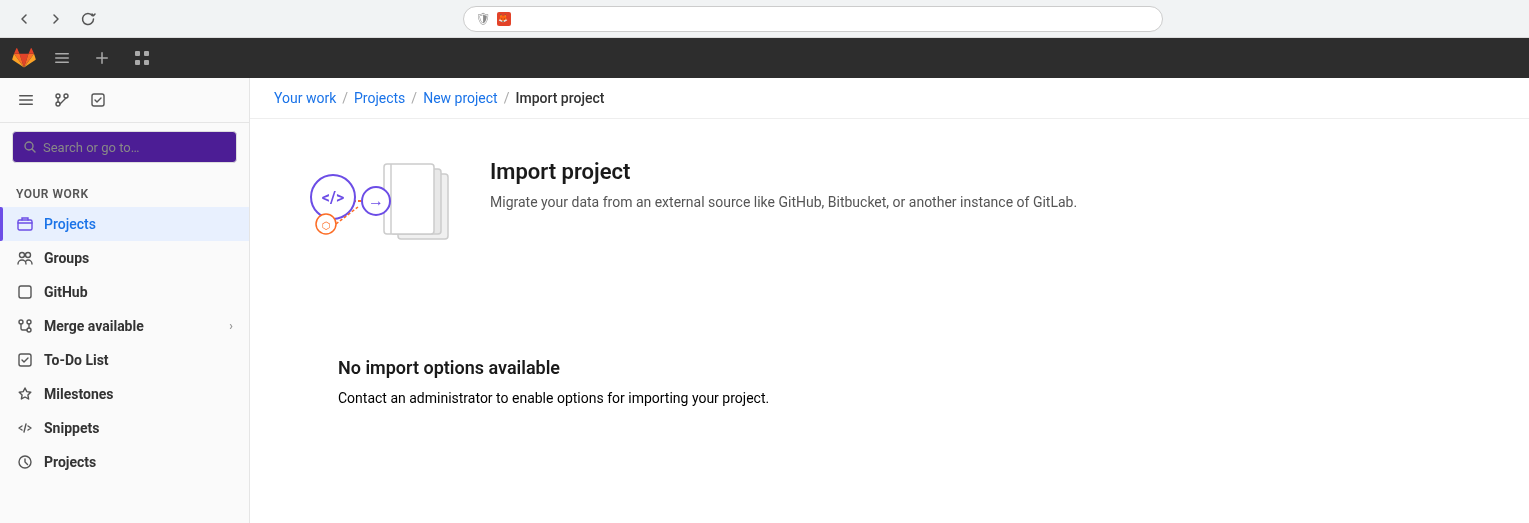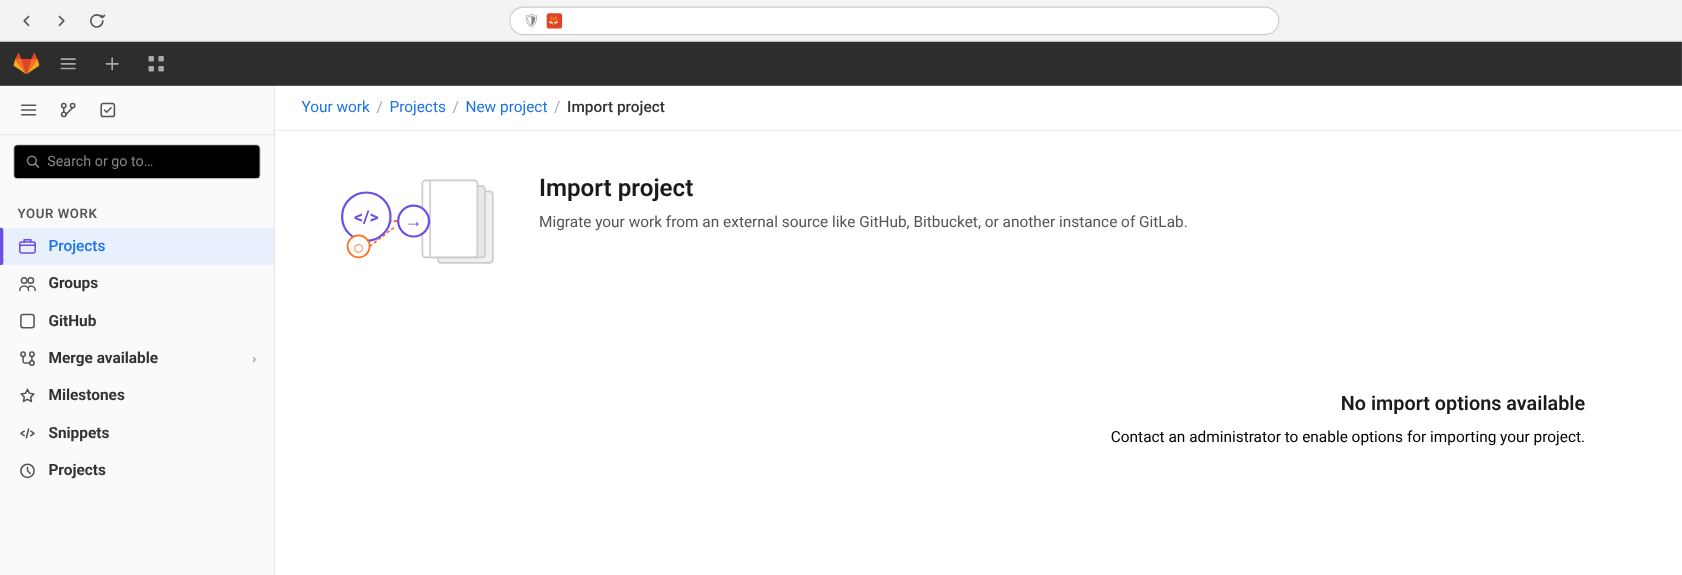--- a/index.html
+++ b/index.html
@@ -108,7 +108,7 @@
     .search-box {
       margin: 8px 12px;
       height: 32px;
-      background: #000000;
+      background: #4c1d95;
       border: 1px solid #ddd;
       border-radius: 4px;
       display: flex;

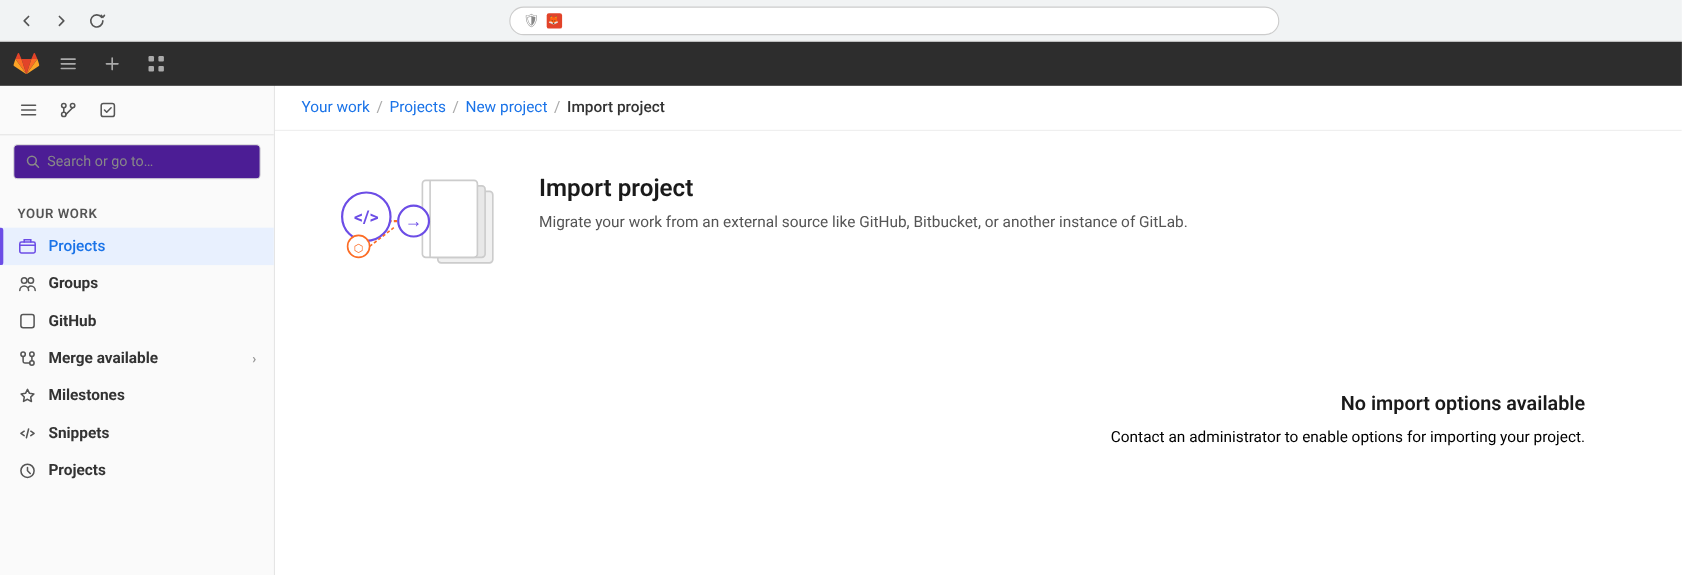--- a/index.html
+++ b/index.html
@@ -440,7 +440,7 @@
 
         <div class="import-text">
           <h1>Import project</h1>
-          <p>Migrate your work from an external source like GitHub, Bitbucket, or another instance of GitLab.</p>
+          <p>Migrate your data from an external source like GitHub, Bitbucket, or another instance of GitLab.</p>
         </div>
       </div>
 

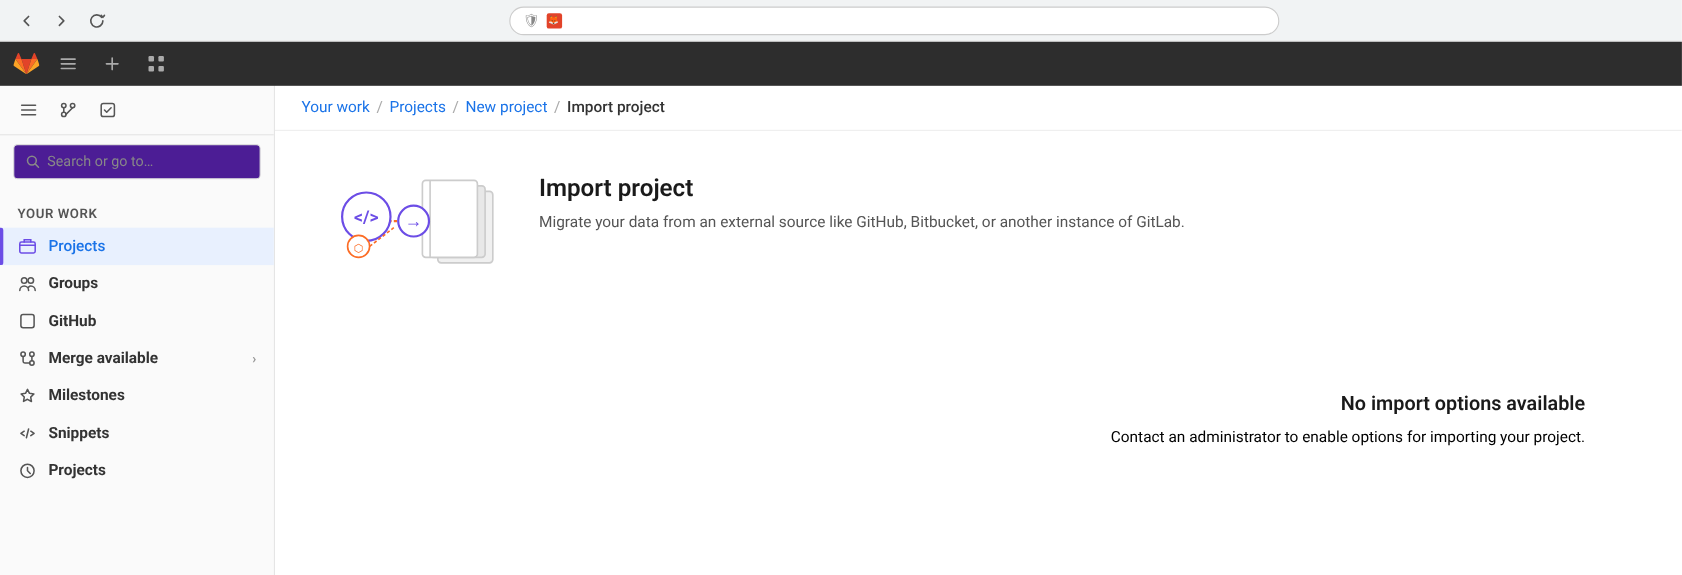--- a/index.html
+++ b/index.html
@@ -371,6 +371,15 @@
       <span class="sidebar-item-chevron">›</span>
     </div>
 
+    <div class="sidebar-item">
+      <span class="sidebar-item-icon">
+        <svg width="16" height="16" viewBox="0 0 16 16" fill="none" stroke="#555" stroke-width="1.4">
+            <rect x="2" y="2" width="12" height="12" rx="2"></rect>
+            <path d="M5 8l2 2 4-4" stroke-linecap="round" stroke-linejoin="round"></path>
+          </svg>
+      </span>
+      <span class="sidebar-item-label">To-Do List</span>
+    </div>
 
     <div class="sidebar-item">
       <span class="sidebar-item-icon">

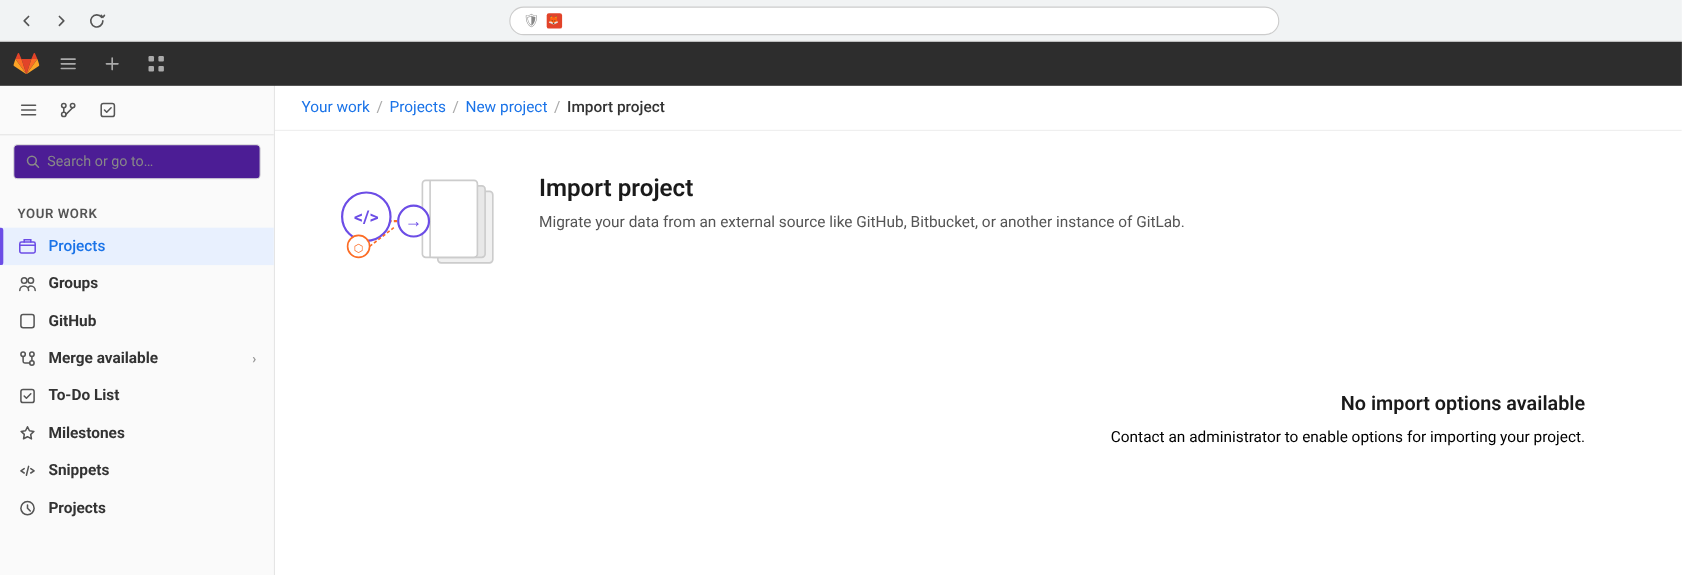--- a/index.html
+++ b/index.html
@@ -209,7 +209,7 @@
     }
 
     .no-options-box {
-      text-align: right;
+      text-align: left;
       padding: 40px;
     }
     .no-options-box h2 {

